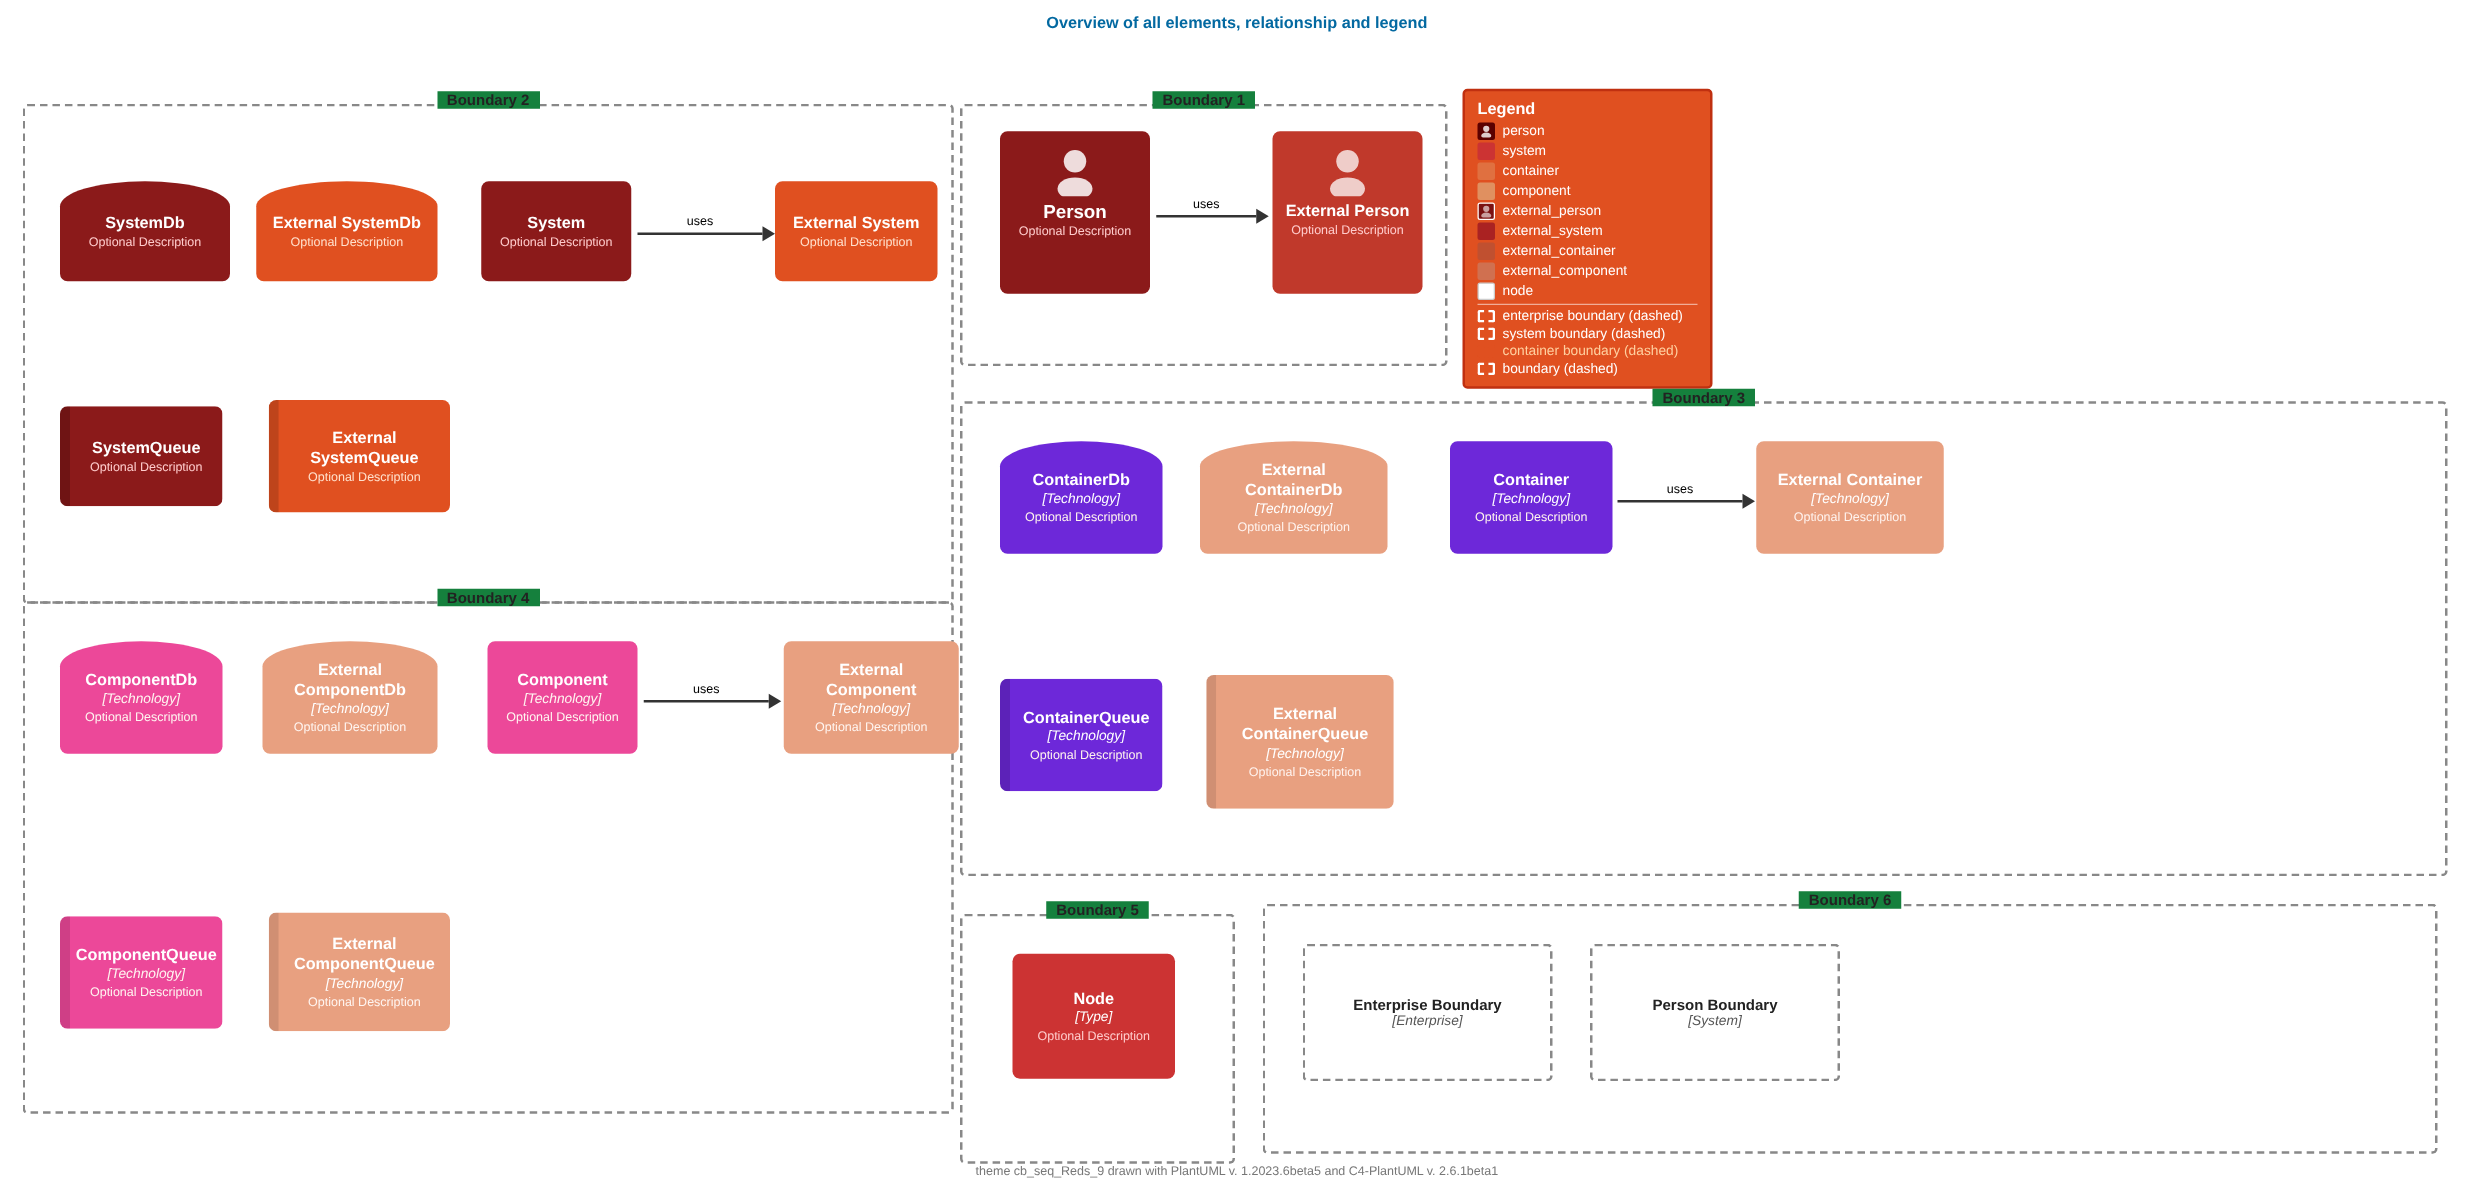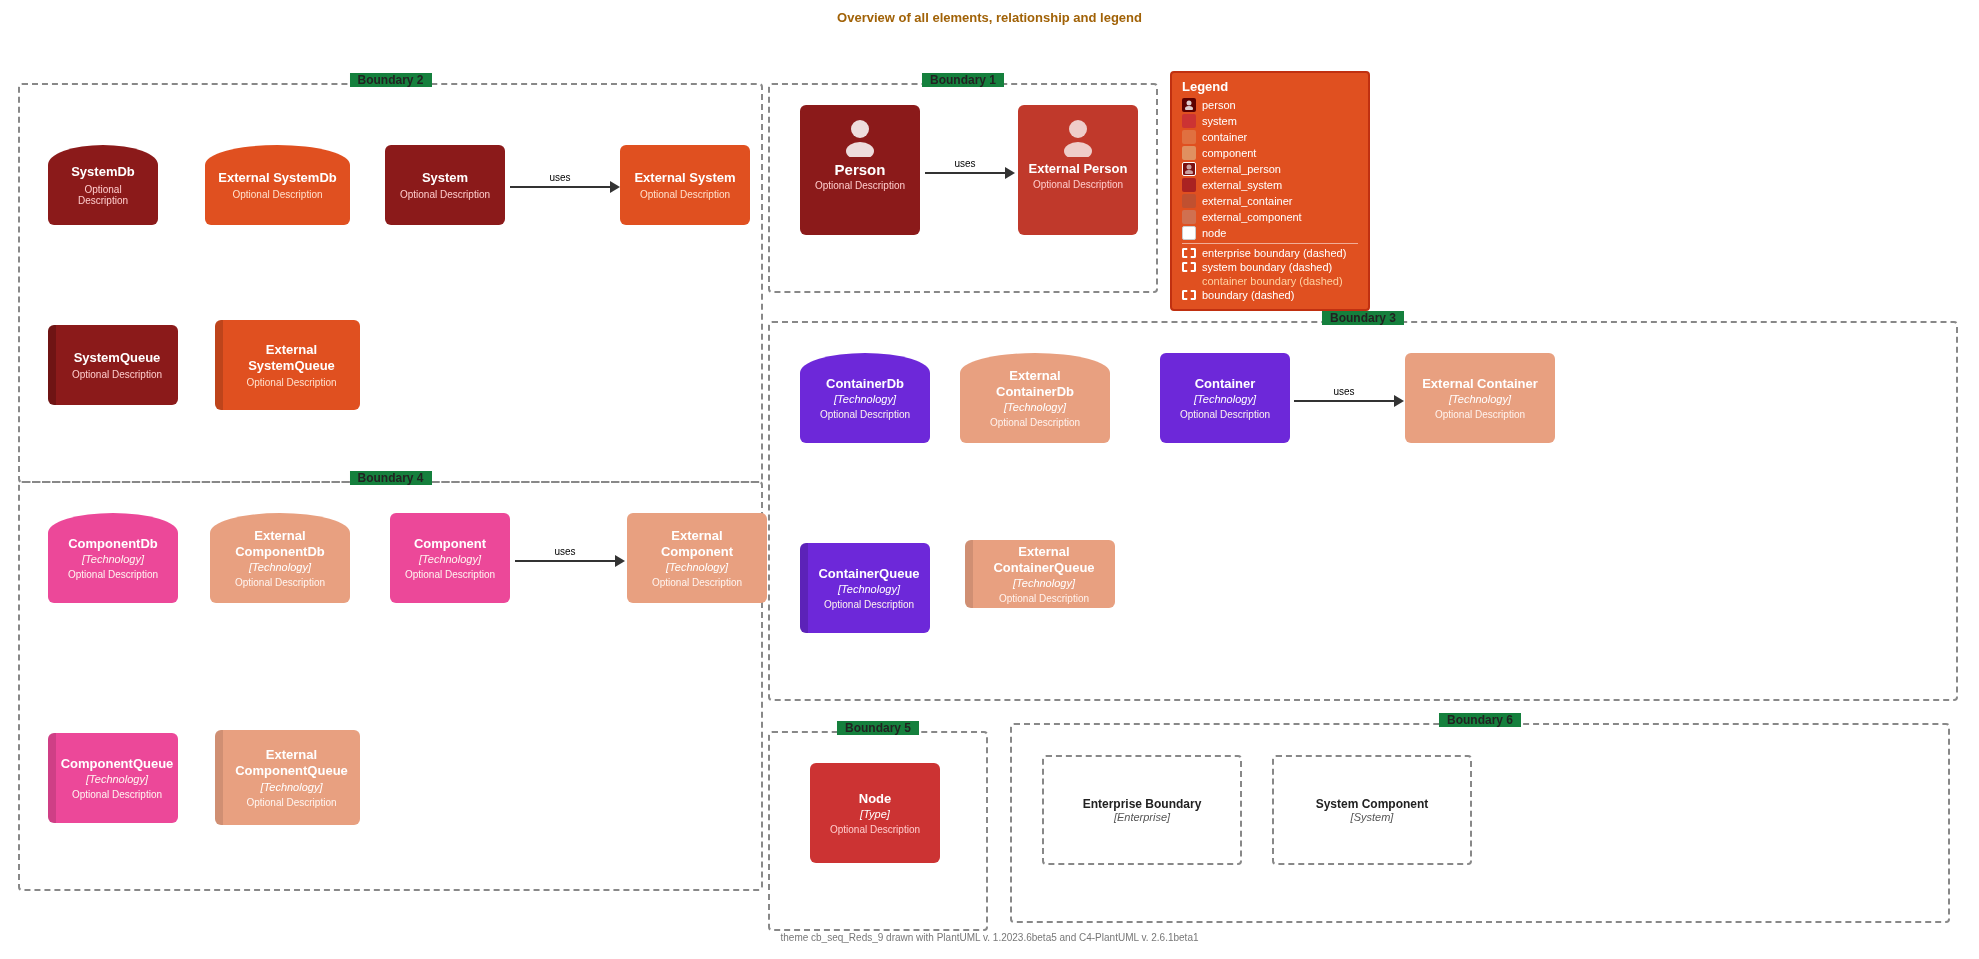--- a/index.html
+++ b/index.html
@@ -16,7 +16,7 @@
       font-size: 13px;
       font-weight: bold;
       padding: 10px 0 6px 0;
-      color: #a16207;
+      color: #0369a1;
     }
     .main-area {
       position: relative;

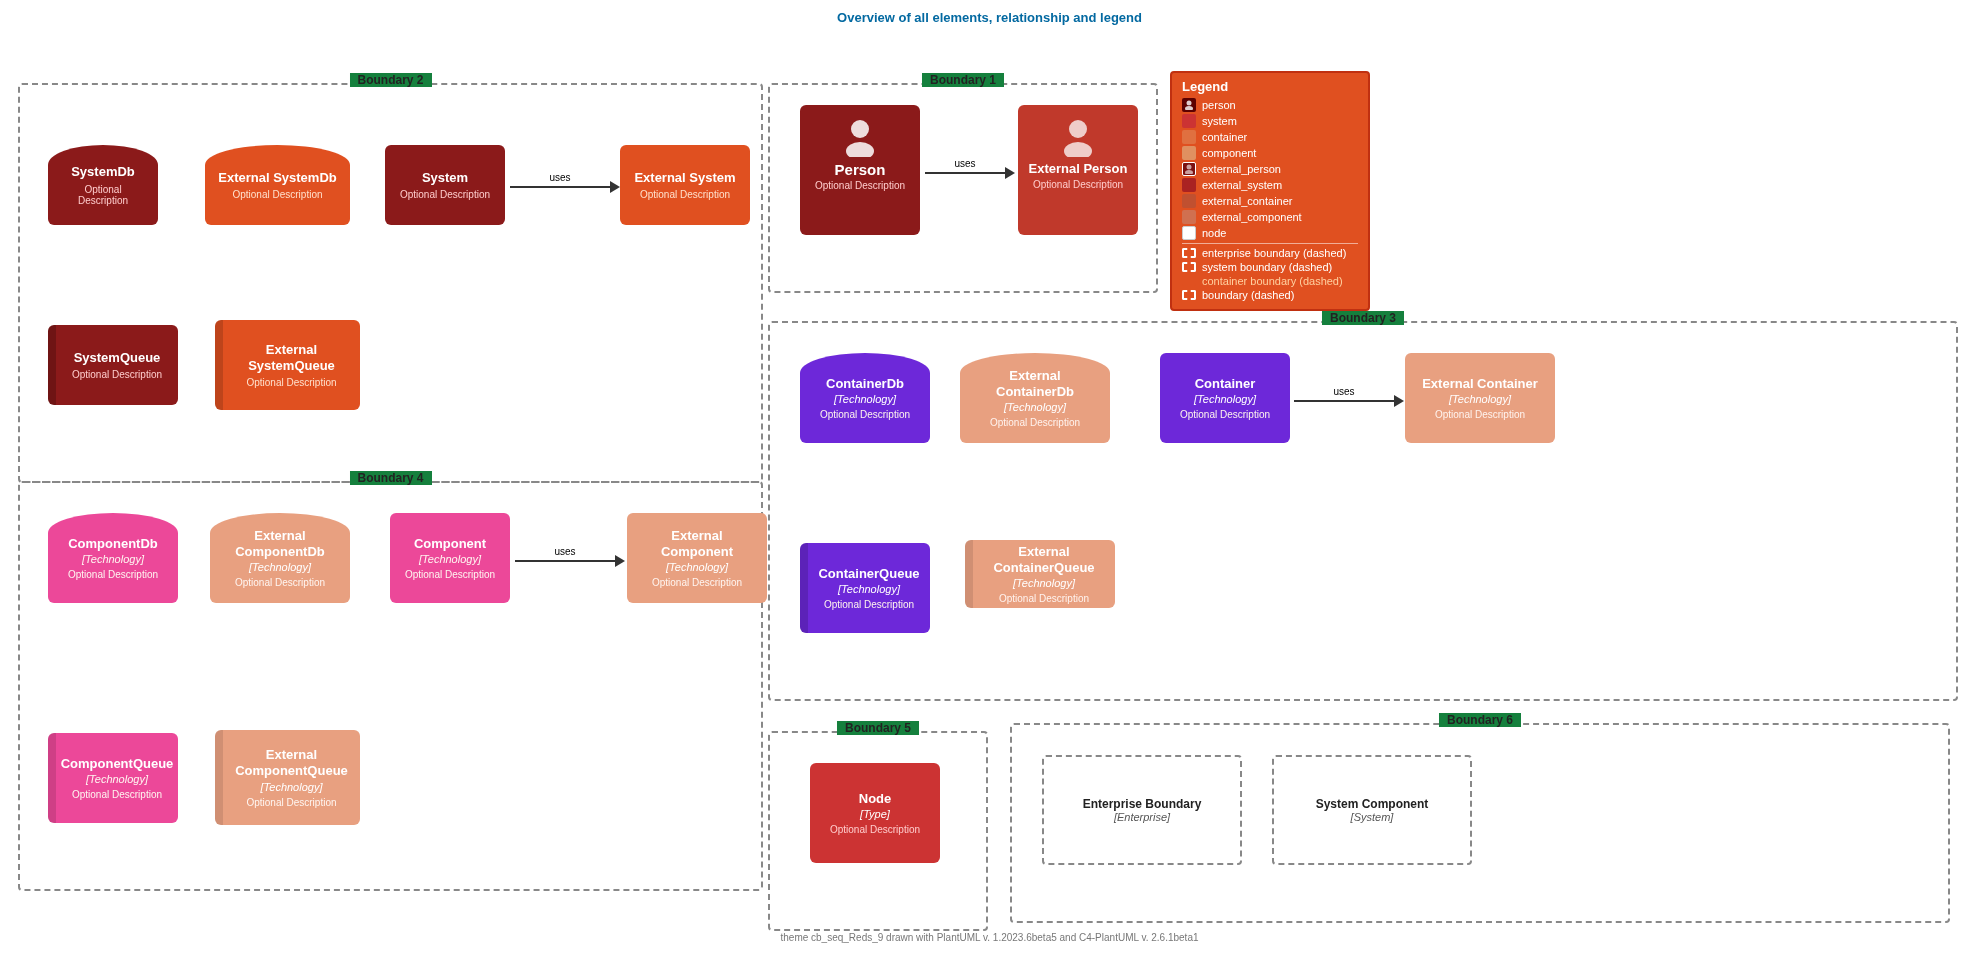--- a/index.html
+++ b/index.html
@@ -211,7 +211,7 @@
   <div class="boundary" style="left:18px; top:52px; width:745px; height:400px;">
     <span class="boundary-title">Boundary 2</span>
 
-    <div class="elem-box db-shape color-dark-red" style="width:110px; height:80px; left:28px; top:60px; position:absolute; border-radius:50% 50% 6px 6px / 20px 20px 6px 6px;">
+    <div class="elem-box db-shape color-dark-red" style="width:136px; height:80px; left:28px; top:60px; position:absolute; border-radius:50% 50% 6px 6px / 20px 20px 6px 6px;">
       <div class="elem-title">SystemDb</div>
       <div class="elem-desc" style="color:#ffcccc;">Optional Description</div>
     </div>

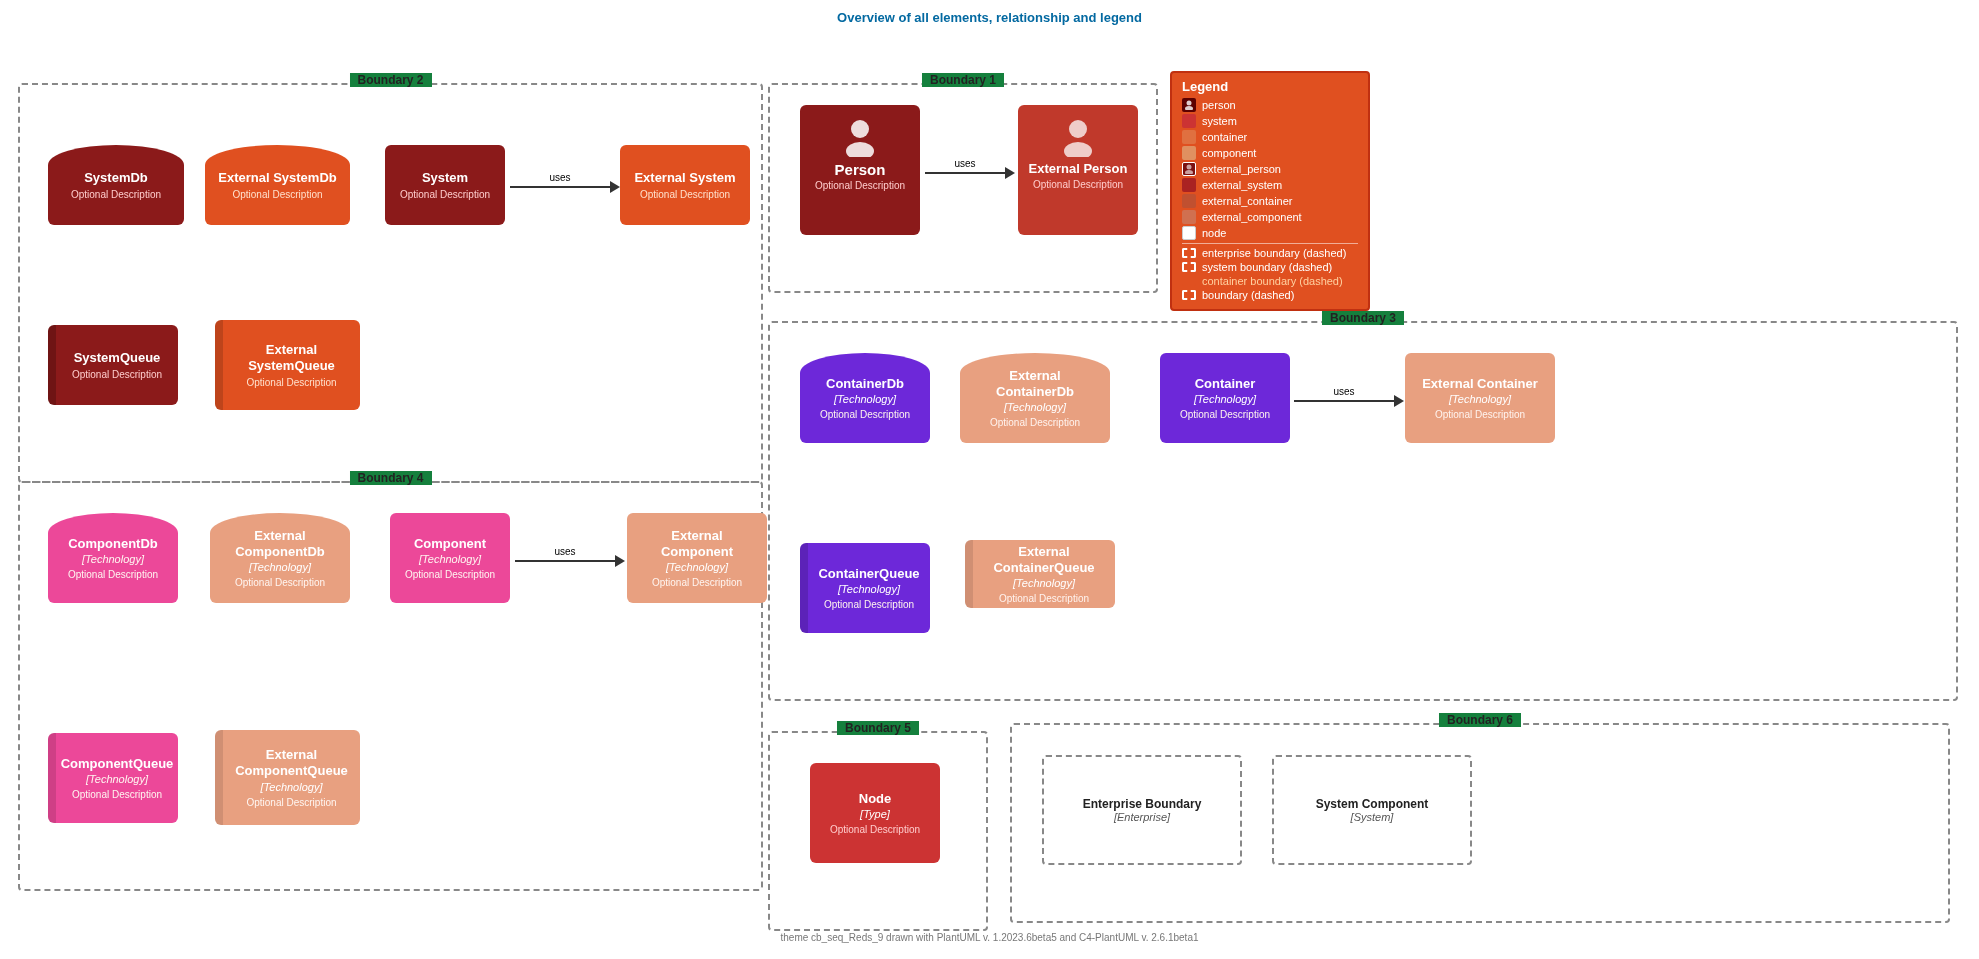--- a/index.html
+++ b/index.html
@@ -387,7 +387,7 @@
       <div class="elem-desc" style="color:#fff3ee;">Optional Description</div>
     </div>
 
-    <div class="elem-box queue-shape color-salmon" style="width:150px; height:68px; left:195px; top:217px; position:absolute; border-radius:6px; border-left:8px solid rgba(0,0,0,0.1);">
+    <div class="elem-box queue-shape color-salmon" style="width:150px; height:107px; left:195px; top:217px; position:absolute; border-radius:6px; border-left:8px solid rgba(0,0,0,0.1);">
       <div class="elem-title">External ContainerQueue</div>
       <div class="elem-tech">[Technology]</div>
       <div class="elem-desc" style="color:#fff3ee;">Optional Description</div>

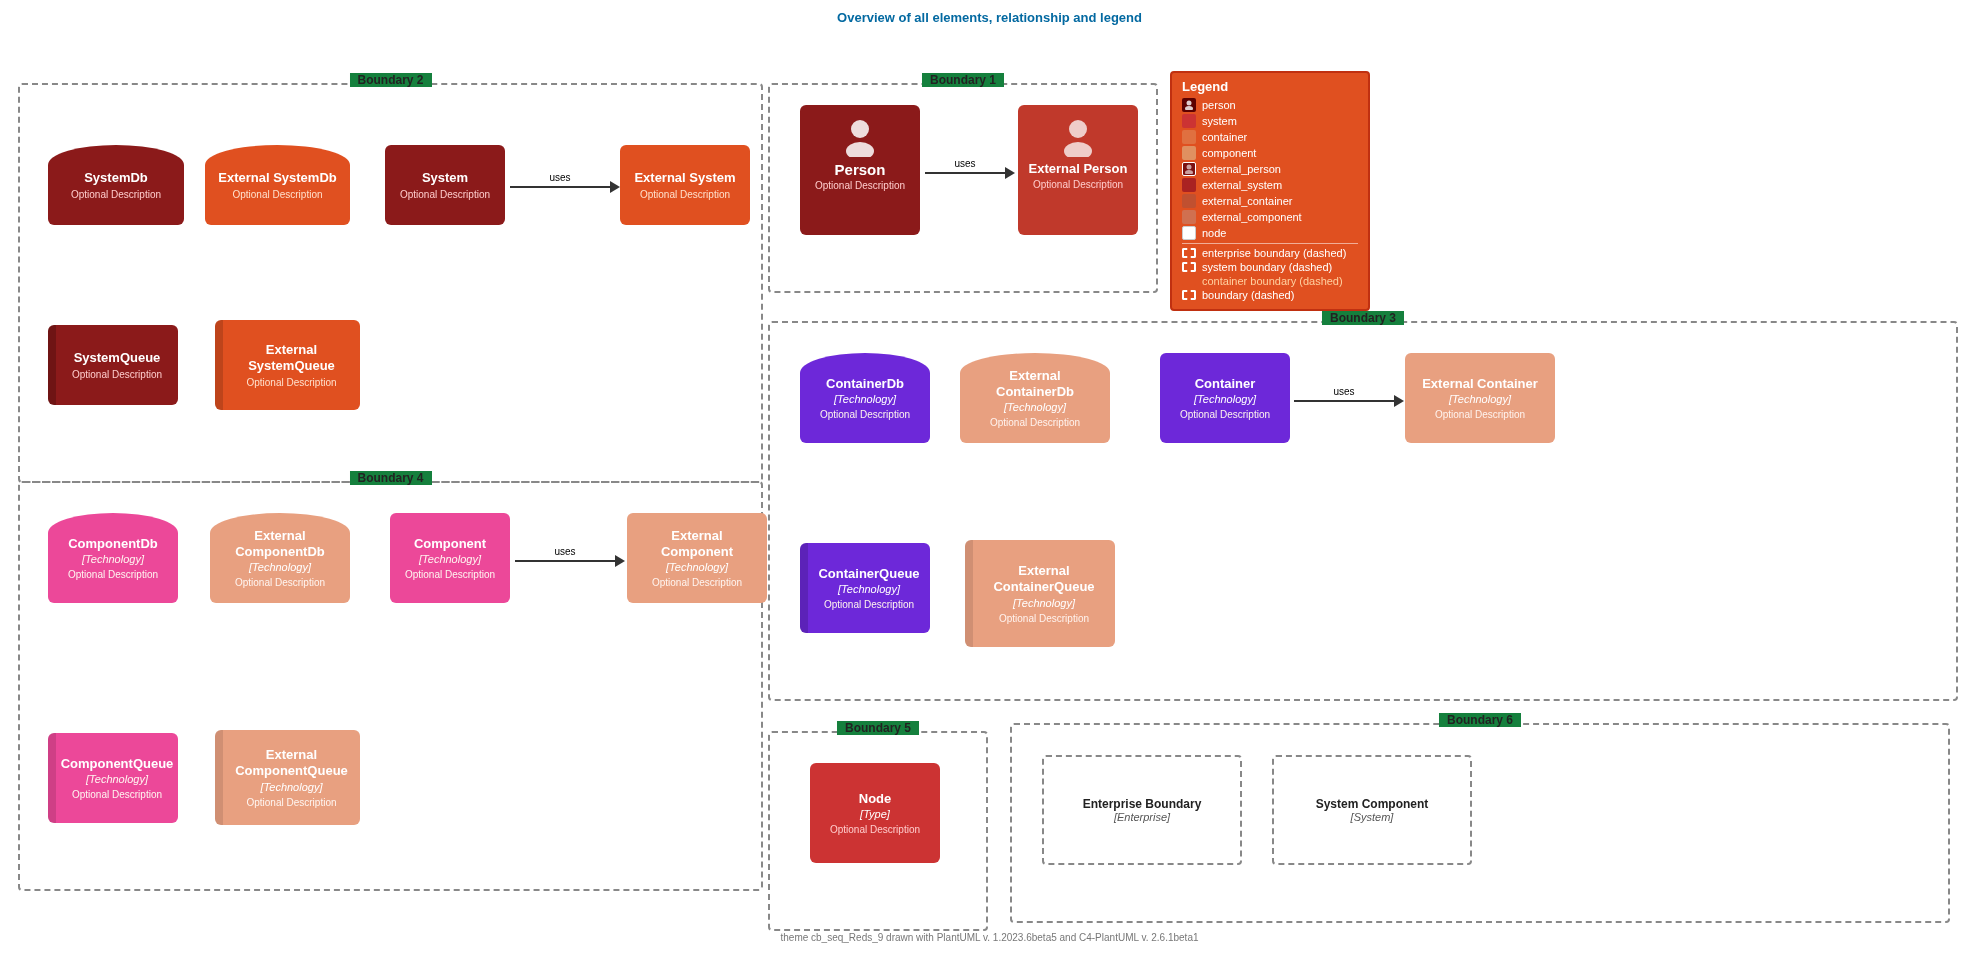--- a/index.html
+++ b/index.html
@@ -460,7 +460,7 @@
     </div>
 
     <div class="boundary6-item" style="left:260px; top:30px; width:200px; height:110px; display:flex; flex-direction:column; align-items:center; justify-content:center;">
-      <div class="boundary6-title">System Component</div>
+      <div class="boundary6-title">Person Boundary</div>
       <div class="boundary6-sub">[System]</div>
     </div>
 

